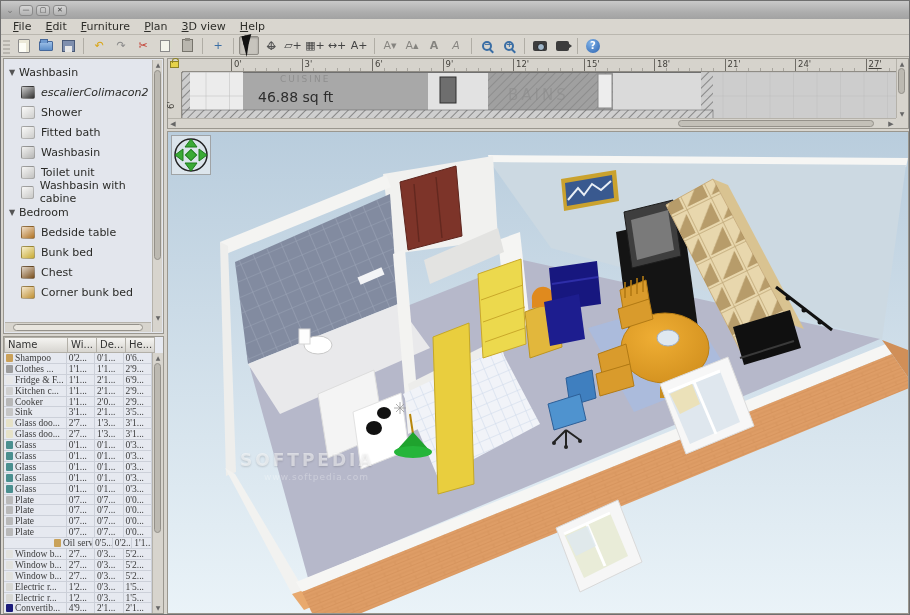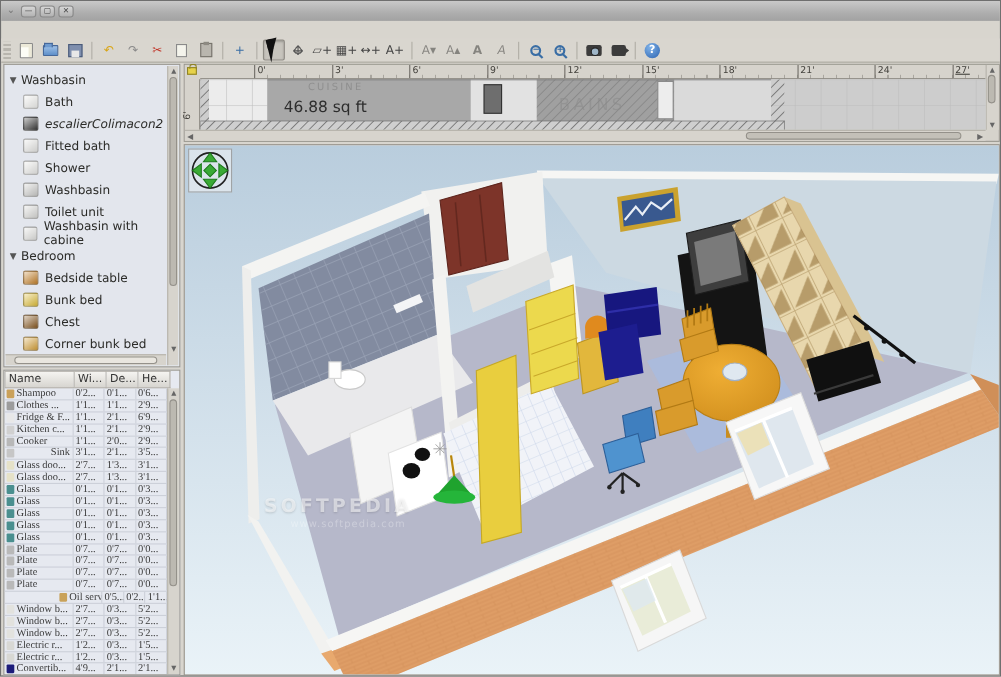--- a/index.html
+++ b/index.html
@@ -123,6 +123,14 @@
       </div>
   </div>
 
+  <div id="menubar">
+      <div class="menu-item">File</div>
+      <div class="menu-item">Edit</div>
+      <div class="menu-item">Furniture</div>
+      <div class="menu-item">Plan</div>
+      <div class="menu-item">3D view</div>
+      <div class="menu-item">Help</div>
+    </div>
 
   <div id="toolbar">
       <div id="tb-grip"></div>

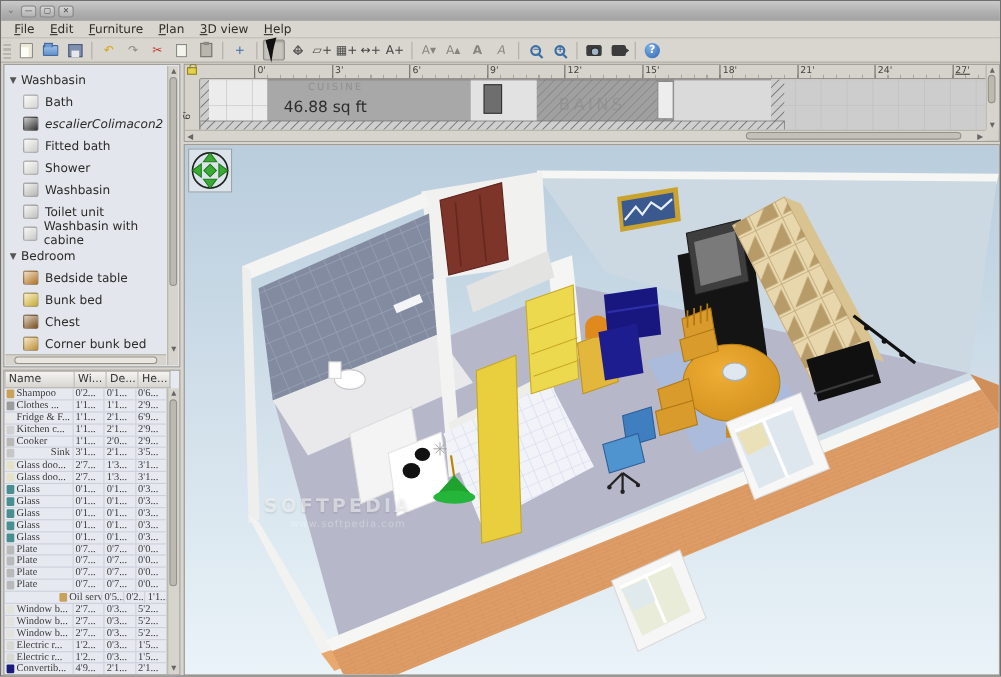--- a/index.html
+++ b/index.html
@@ -229,10 +229,6 @@
           <span>Washbasin</span>
         </div>
         <div class="cat-row cat-item">
-          <span class="cat-thumb" style="background-color: rgb(242, 242, 240);"></span>
-          <span class="cat-label">Bath</span>
-        </div>
-        <div class="cat-row cat-item">
           <span class="cat-thumb" style="background-color: rgb(58, 58, 58);"></span>
           <span class="cat-label italic">escalierColimacon2</span>
         </div>

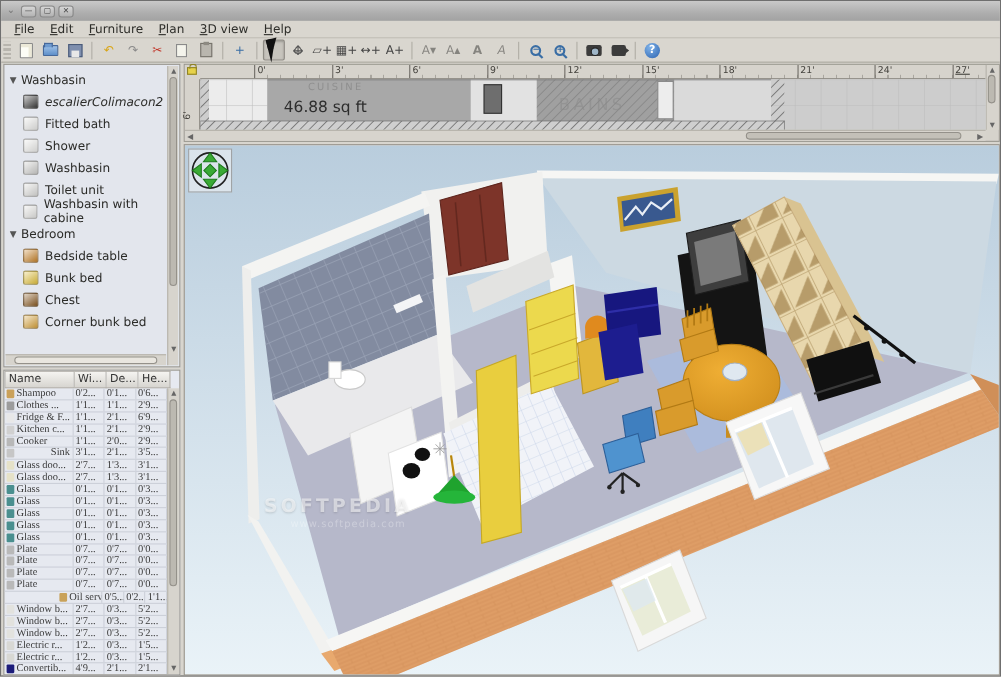--- a/index.html
+++ b/index.html
@@ -233,12 +233,12 @@
           <span class="cat-label italic">escalierColimacon2</span>
         </div>
         <div class="cat-row cat-item">
+          <span class="cat-thumb" style="background-color: rgb(236, 236, 234);"></span>
+          <span class="cat-label">Shower</span>
+        </div>
+        <div class="cat-row cat-item">
           <span class="cat-thumb" style="background-color: rgb(233, 233, 231);"></span>
           <span class="cat-label">Fitted bath</span>
-        </div>
-        <div class="cat-row cat-item">
-          <span class="cat-thumb" style="background-color: rgb(236, 236, 234);"></span>
-          <span class="cat-label">Shower</span>
         </div>
         <div class="cat-row cat-item">
           <span class="cat-thumb" style="background-color: rgb(207, 207, 205);"></span>

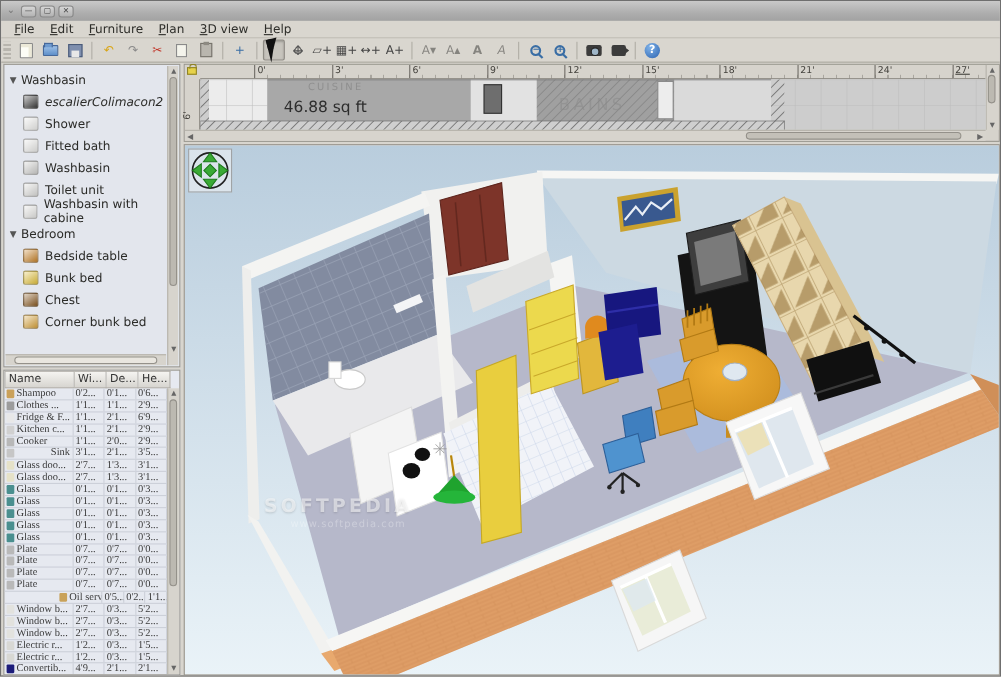--- a/index.html
+++ b/index.html
@@ -367,7 +367,7 @@
           </div>
         </div>
         <div class="ft-row">
-          <div class="ft-cell" style="width: 64px; justify-content: space-between;">
+          <div class="ft-cell" style="width: 64px;">
             <span class="ft-icon" style="background-color: rgb(198, 198, 198);"></span>
             <span>Sink</span>
           </div>

